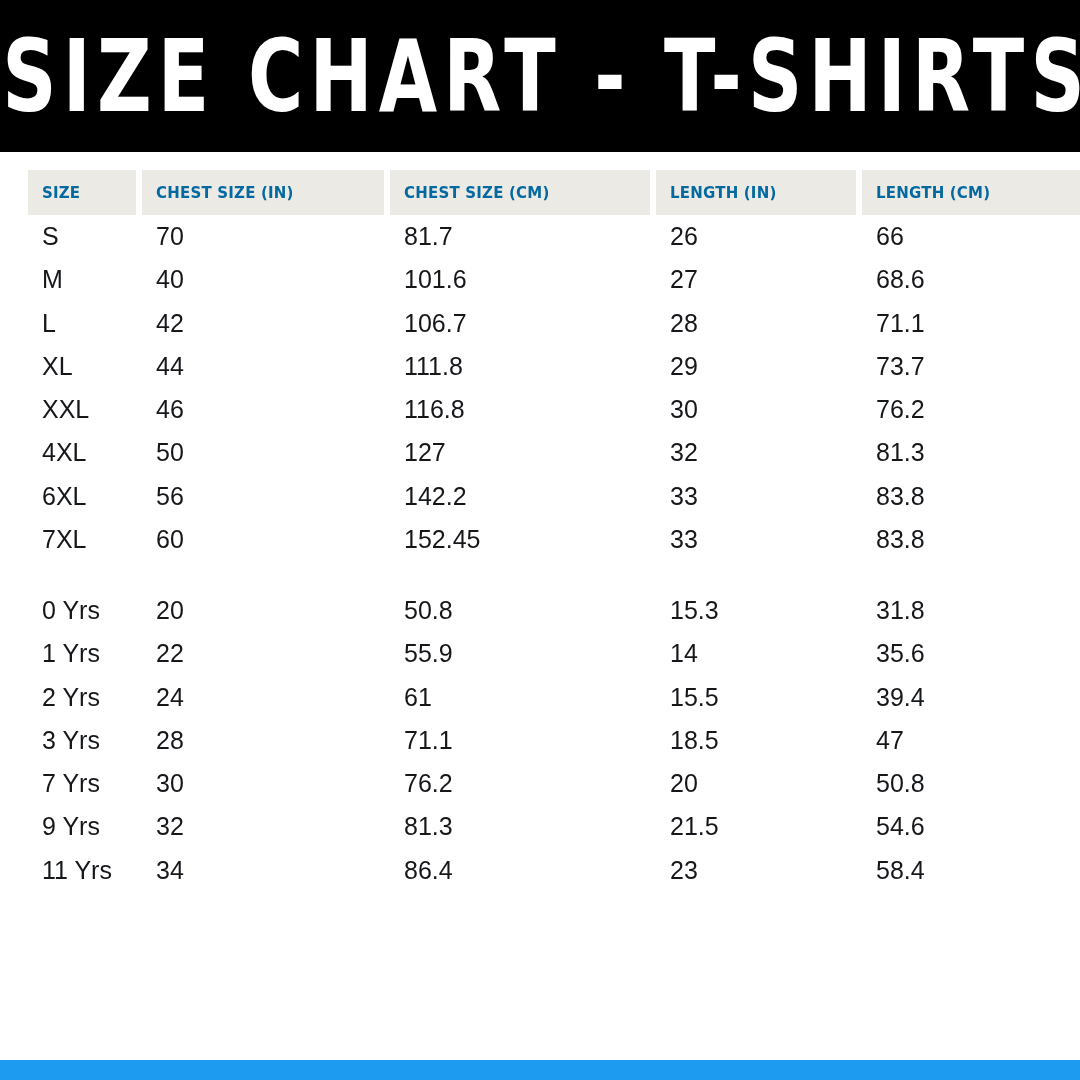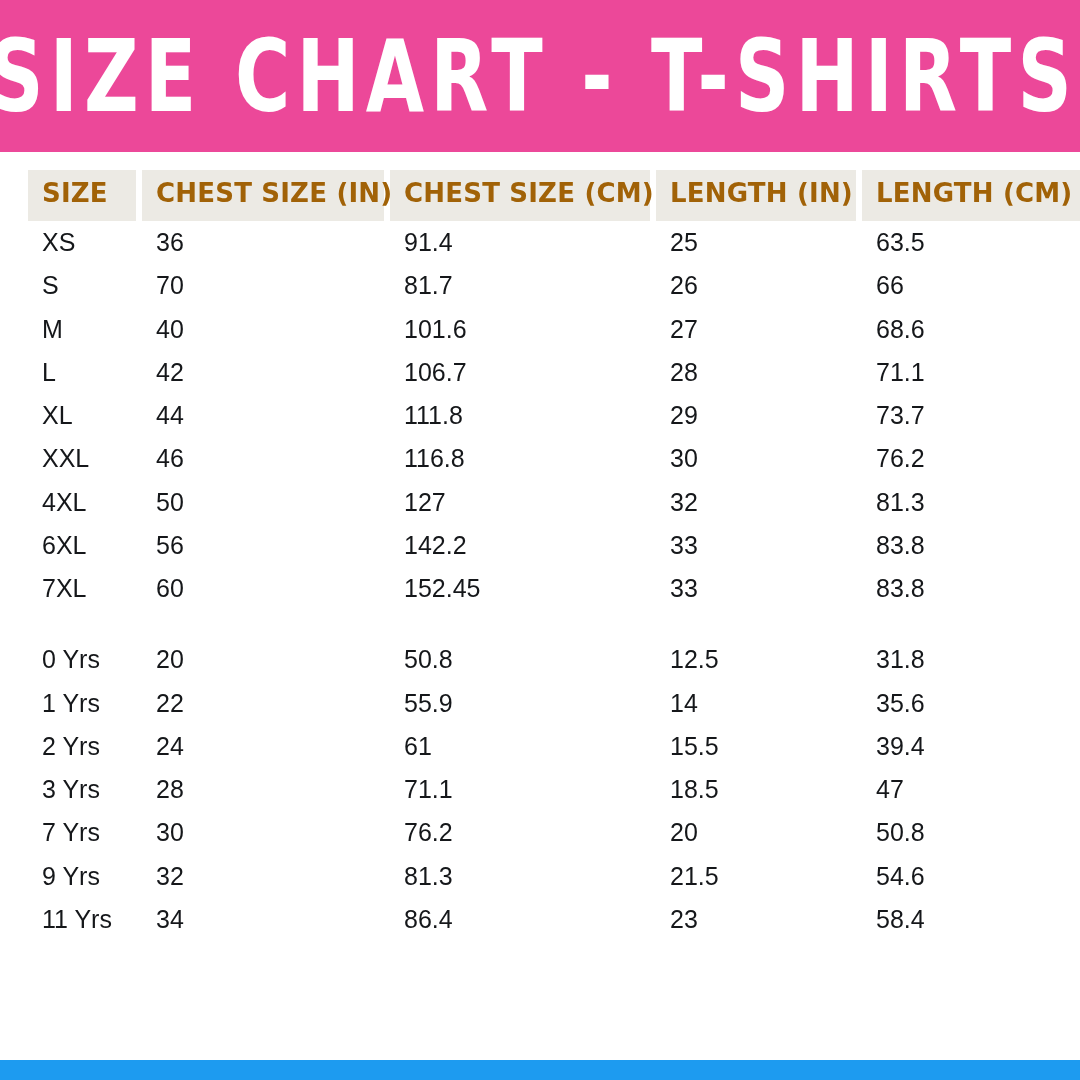--- a/index.html
+++ b/index.html
@@ -25,10 +25,10 @@
   .header-band {
     width: 100%;
     height: 152px;
-    background: #ec4899;
+    background: #000000;
     display: flex;
     align-items: center;
-    justify-content: flex-start;
+    justify-content: flex-end;
     flex: 0 0 auto;
   }
   .header-title {

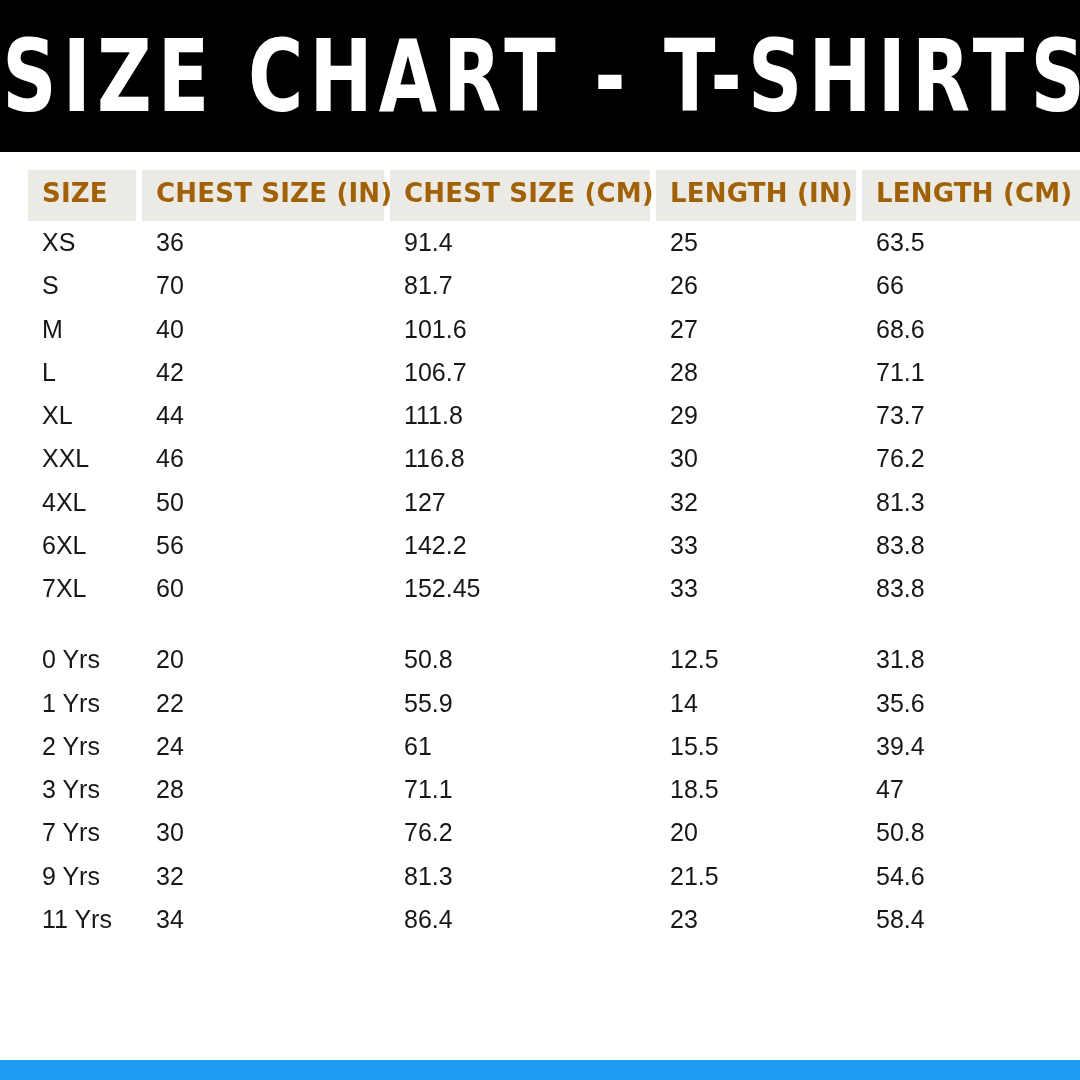--- a/index.html
+++ b/index.html
@@ -57,12 +57,12 @@
   }
   table.size-table th {
     background: #eceae4;
-    color: #a16207;
+    color: #0369a1;
     font-family: "DejaVu Sans", sans-serif;
     font-weight: bold;
-    font-size: 26px;
+    font-size: 15px;
     text-align: left;
-    padding: 8px 14px 13px 14px;
+    padding: 14px 14px 13px 14px;
     white-space: nowrap;
     letter-spacing: 0.2px;
   }

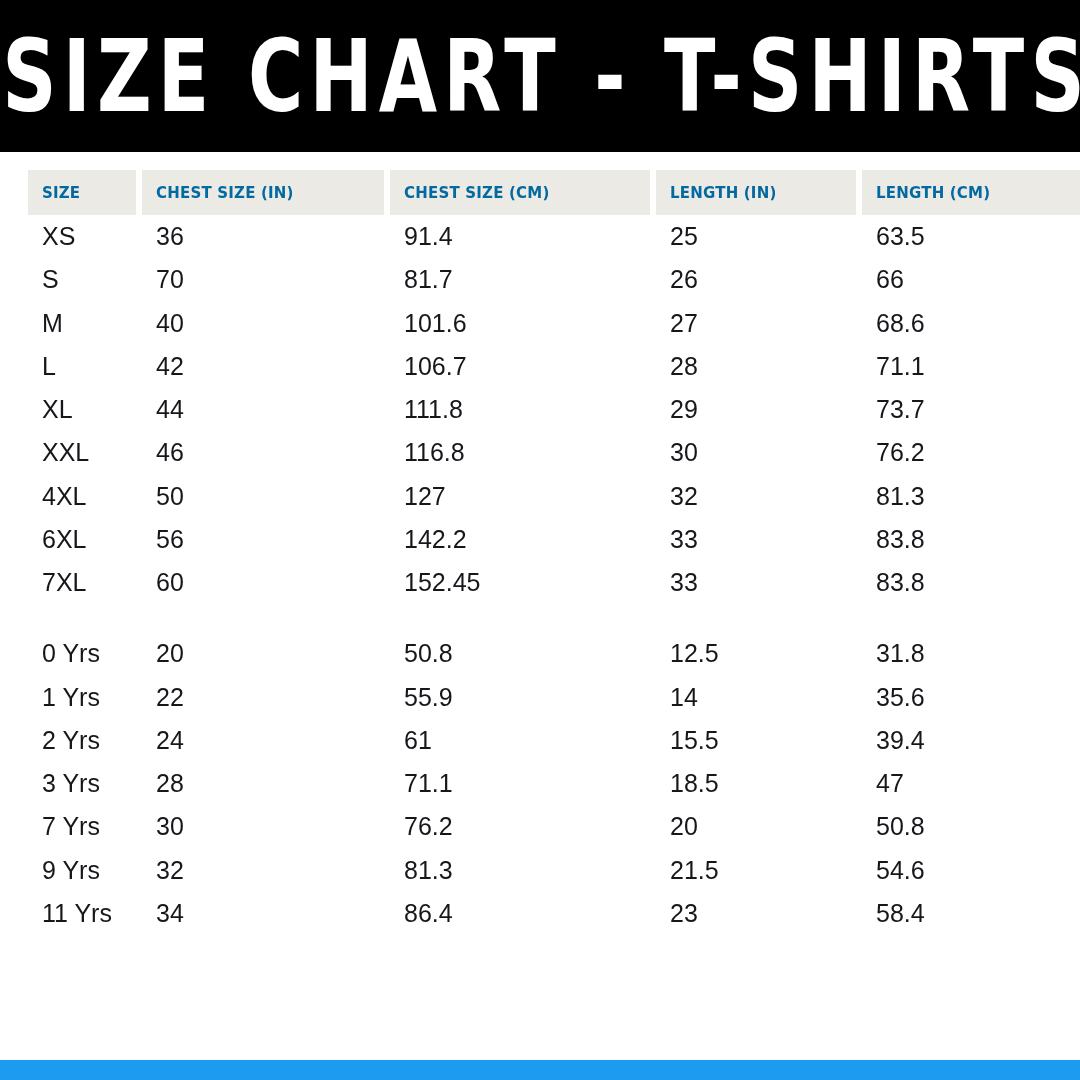--- a/index.html
+++ b/index.html
@@ -122,13 +122,6 @@
       </thead>
       <tbody>
         <tr>
-          <td>XS</td>
-          <td>36</td>
-          <td>91.4</td>
-          <td>25</td>
-          <td>63.5</td>
-        </tr>
-        <tr>
           <td>S</td>
           <td>70</td>
           <td>81.7</td>

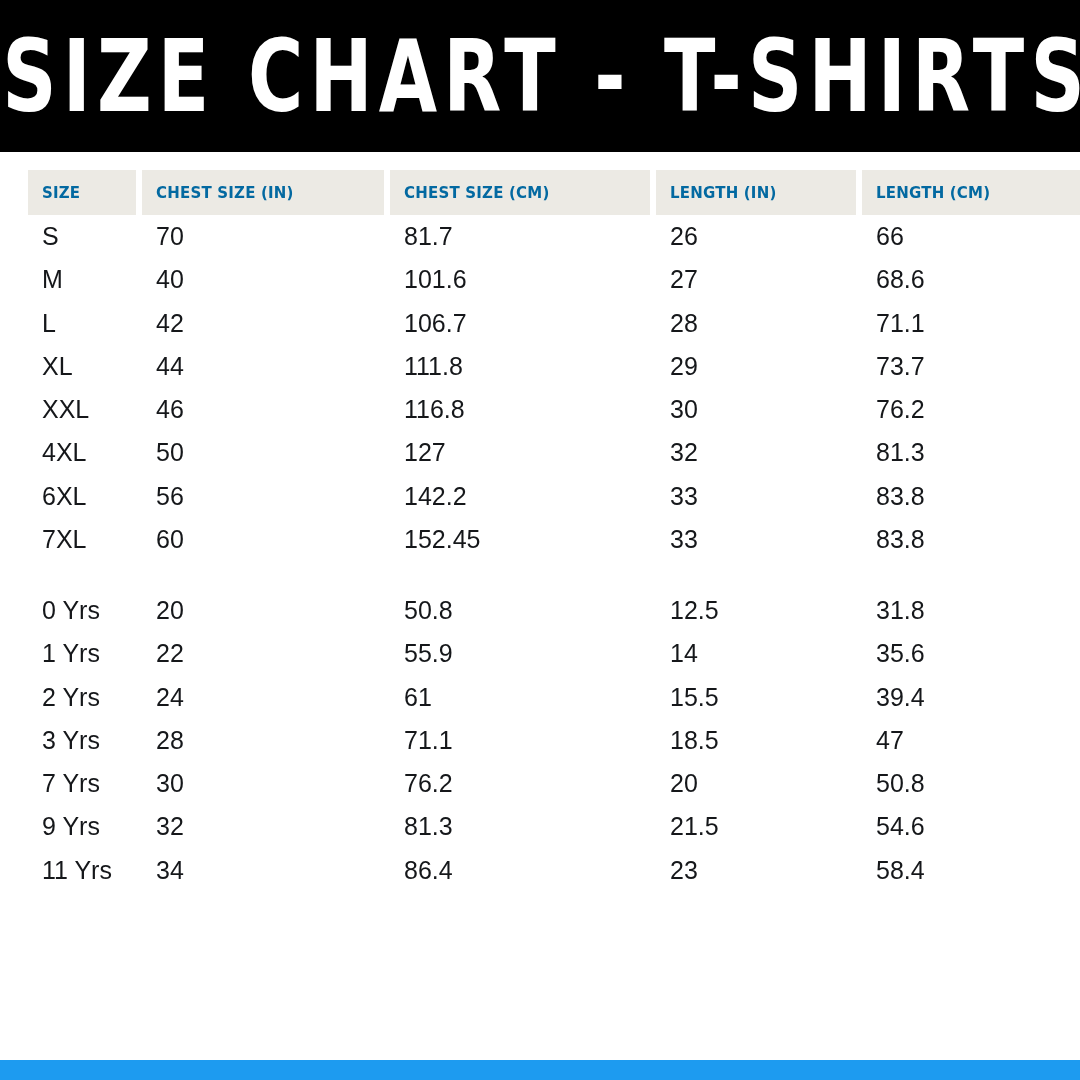--- a/index.html
+++ b/index.html
@@ -190,7 +190,7 @@
           <td>0 Yrs</td>
           <td>20</td>
           <td>50.8</td>
-          <td>12.5</td>
+          <td>15.3</td>
           <td>31.8</td>
         </tr>
         <tr>

